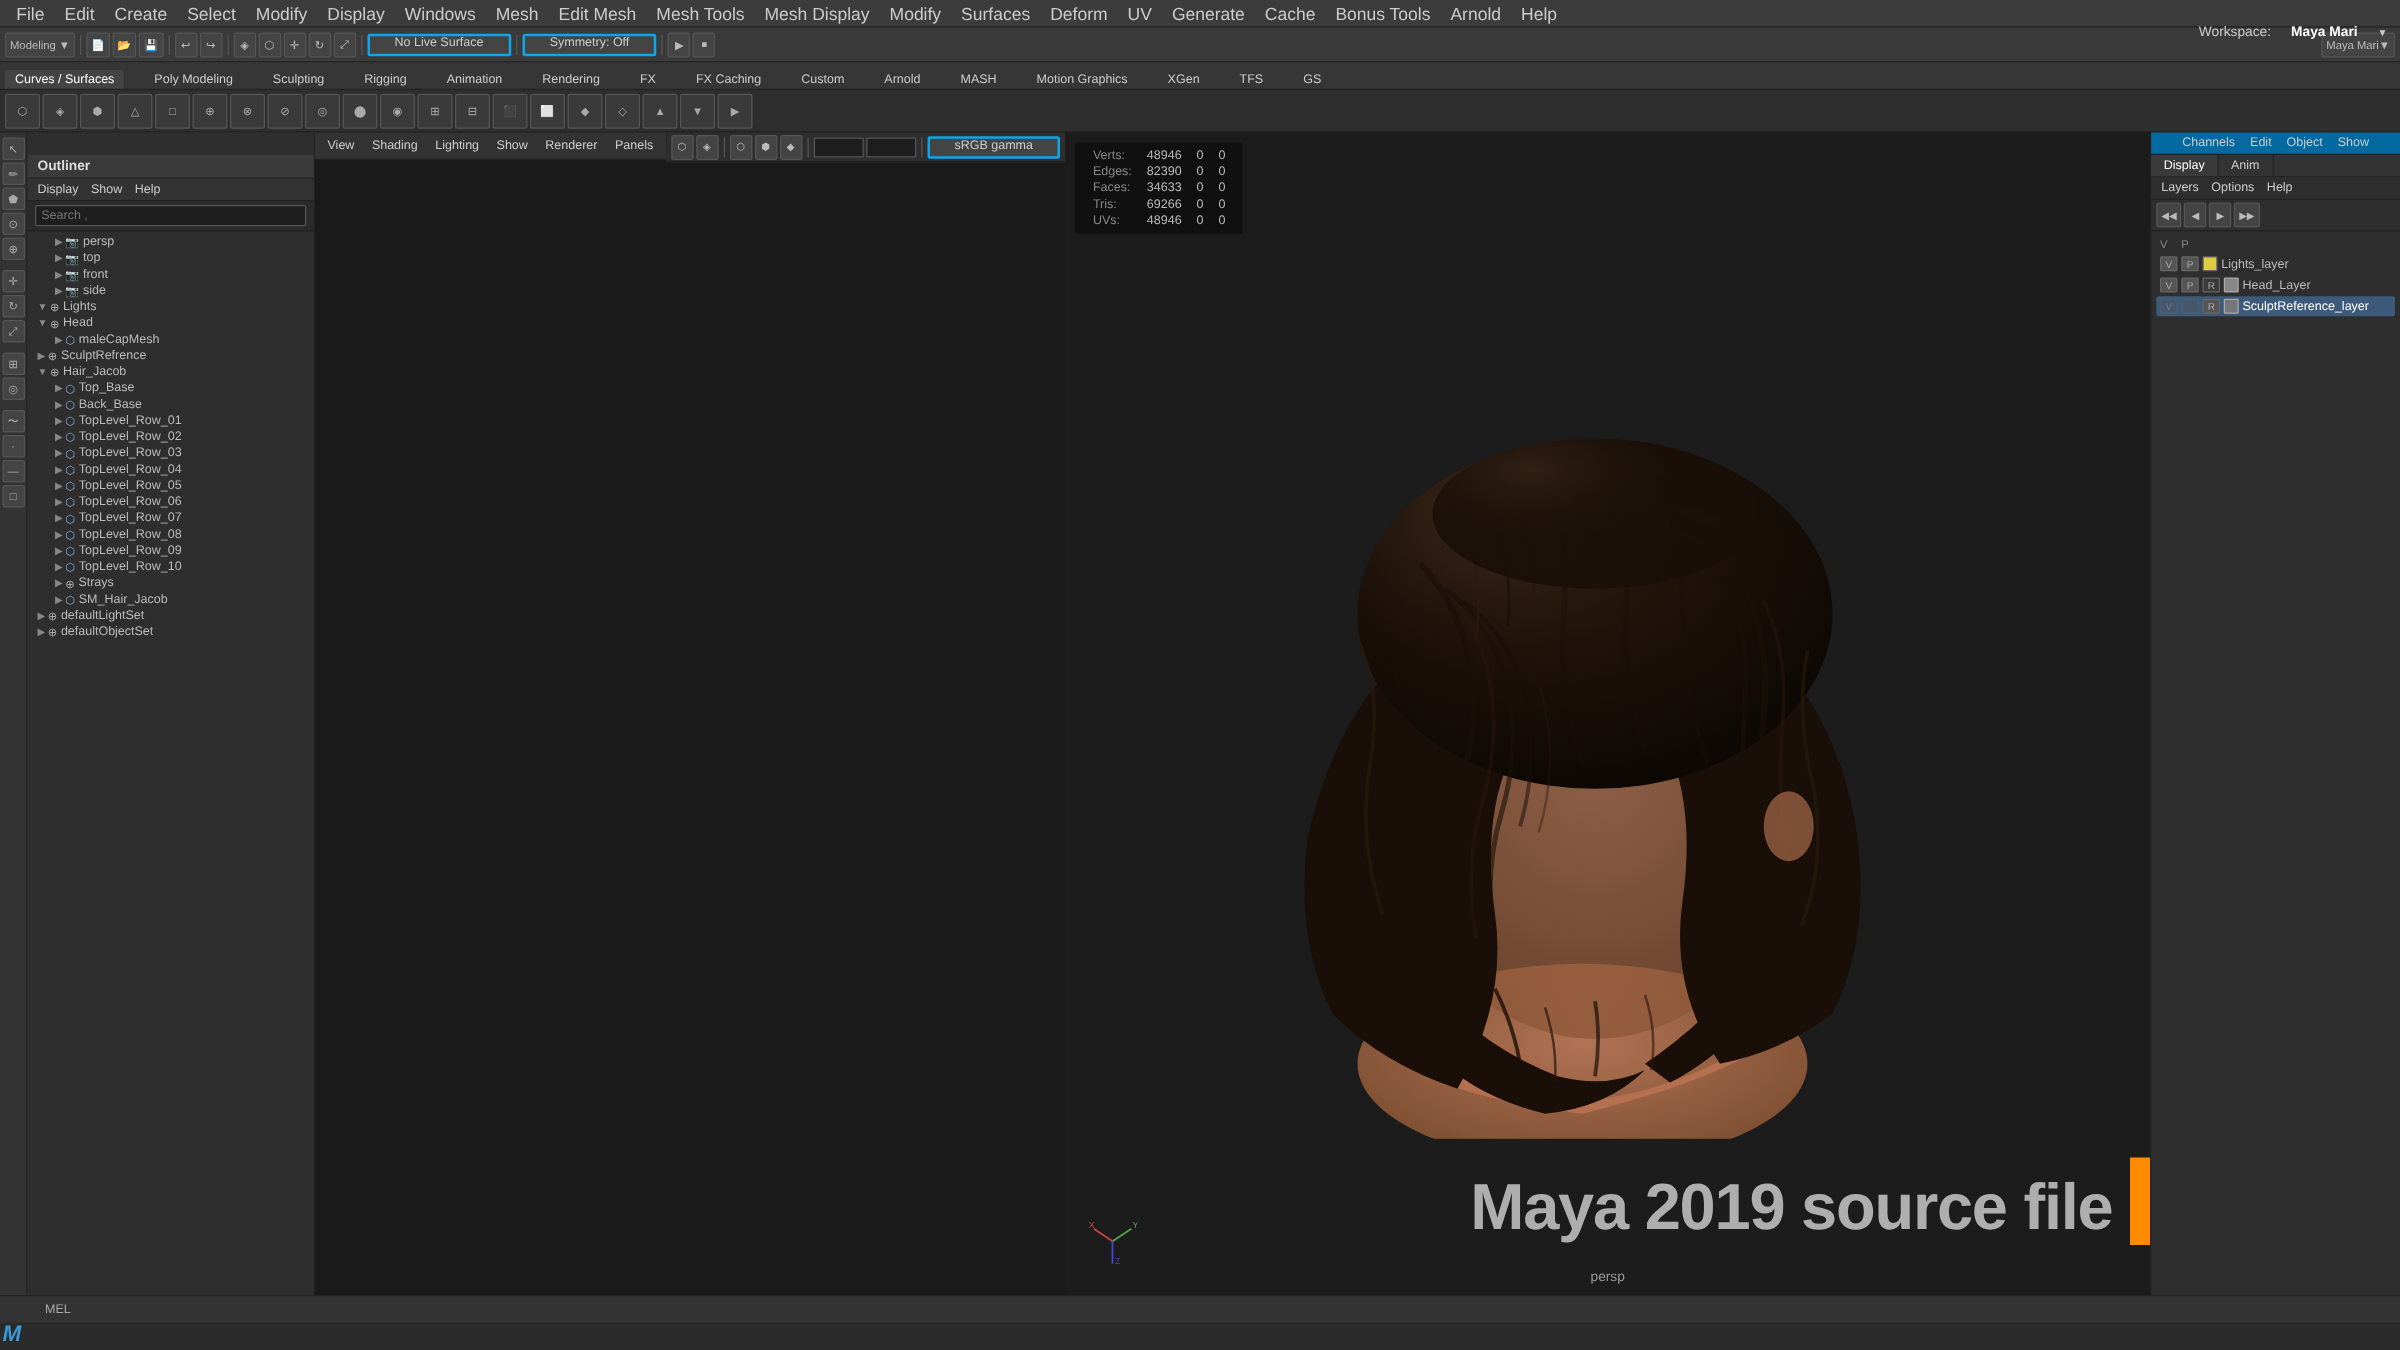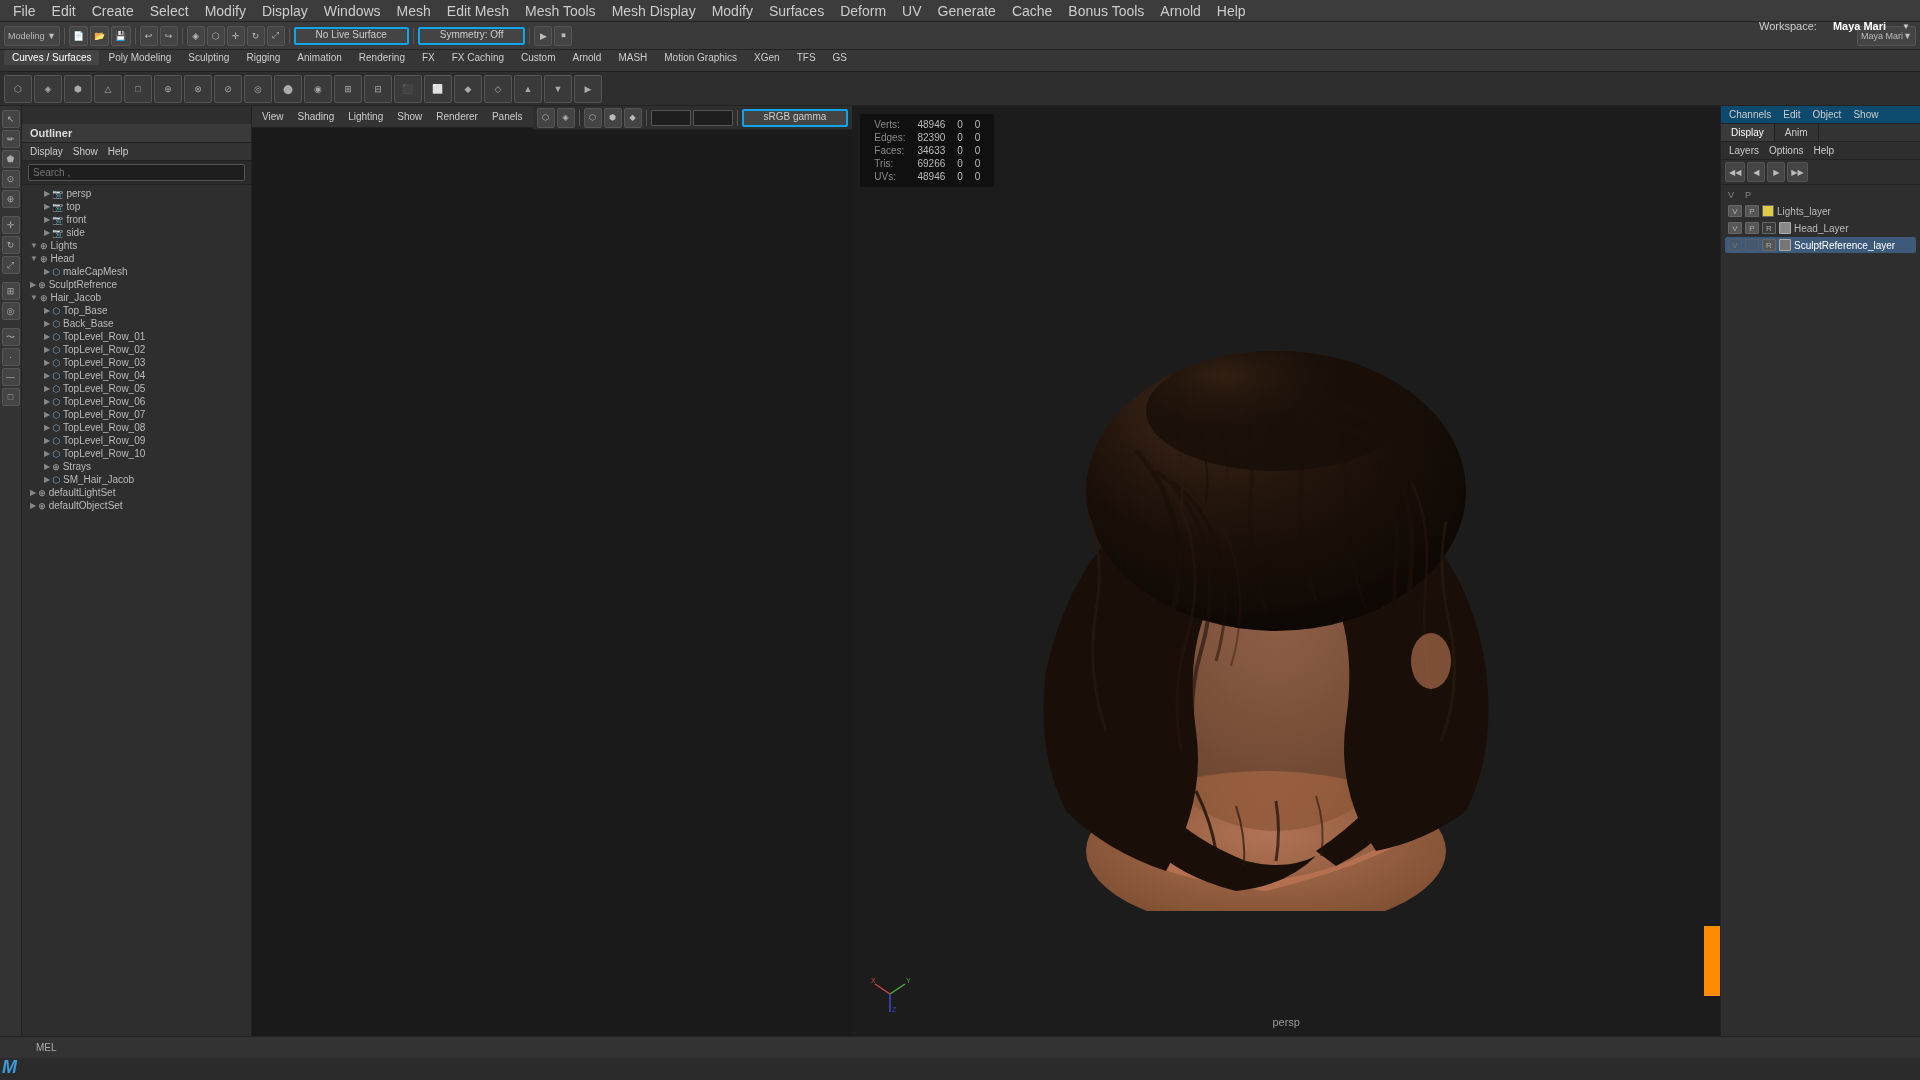--- a/index.html
+++ b/index.html
@@ -375,9 +375,9 @@
       height: 22px;
       background: #363636;
       display: flex;
-      align-items: flex-start;
+      align-items: flex-end;
       padding: 0 4px;
-      gap: 1px;
+      gap: 16px;
       border-bottom: 1px solid #222;
       overflow: hidden;
     }

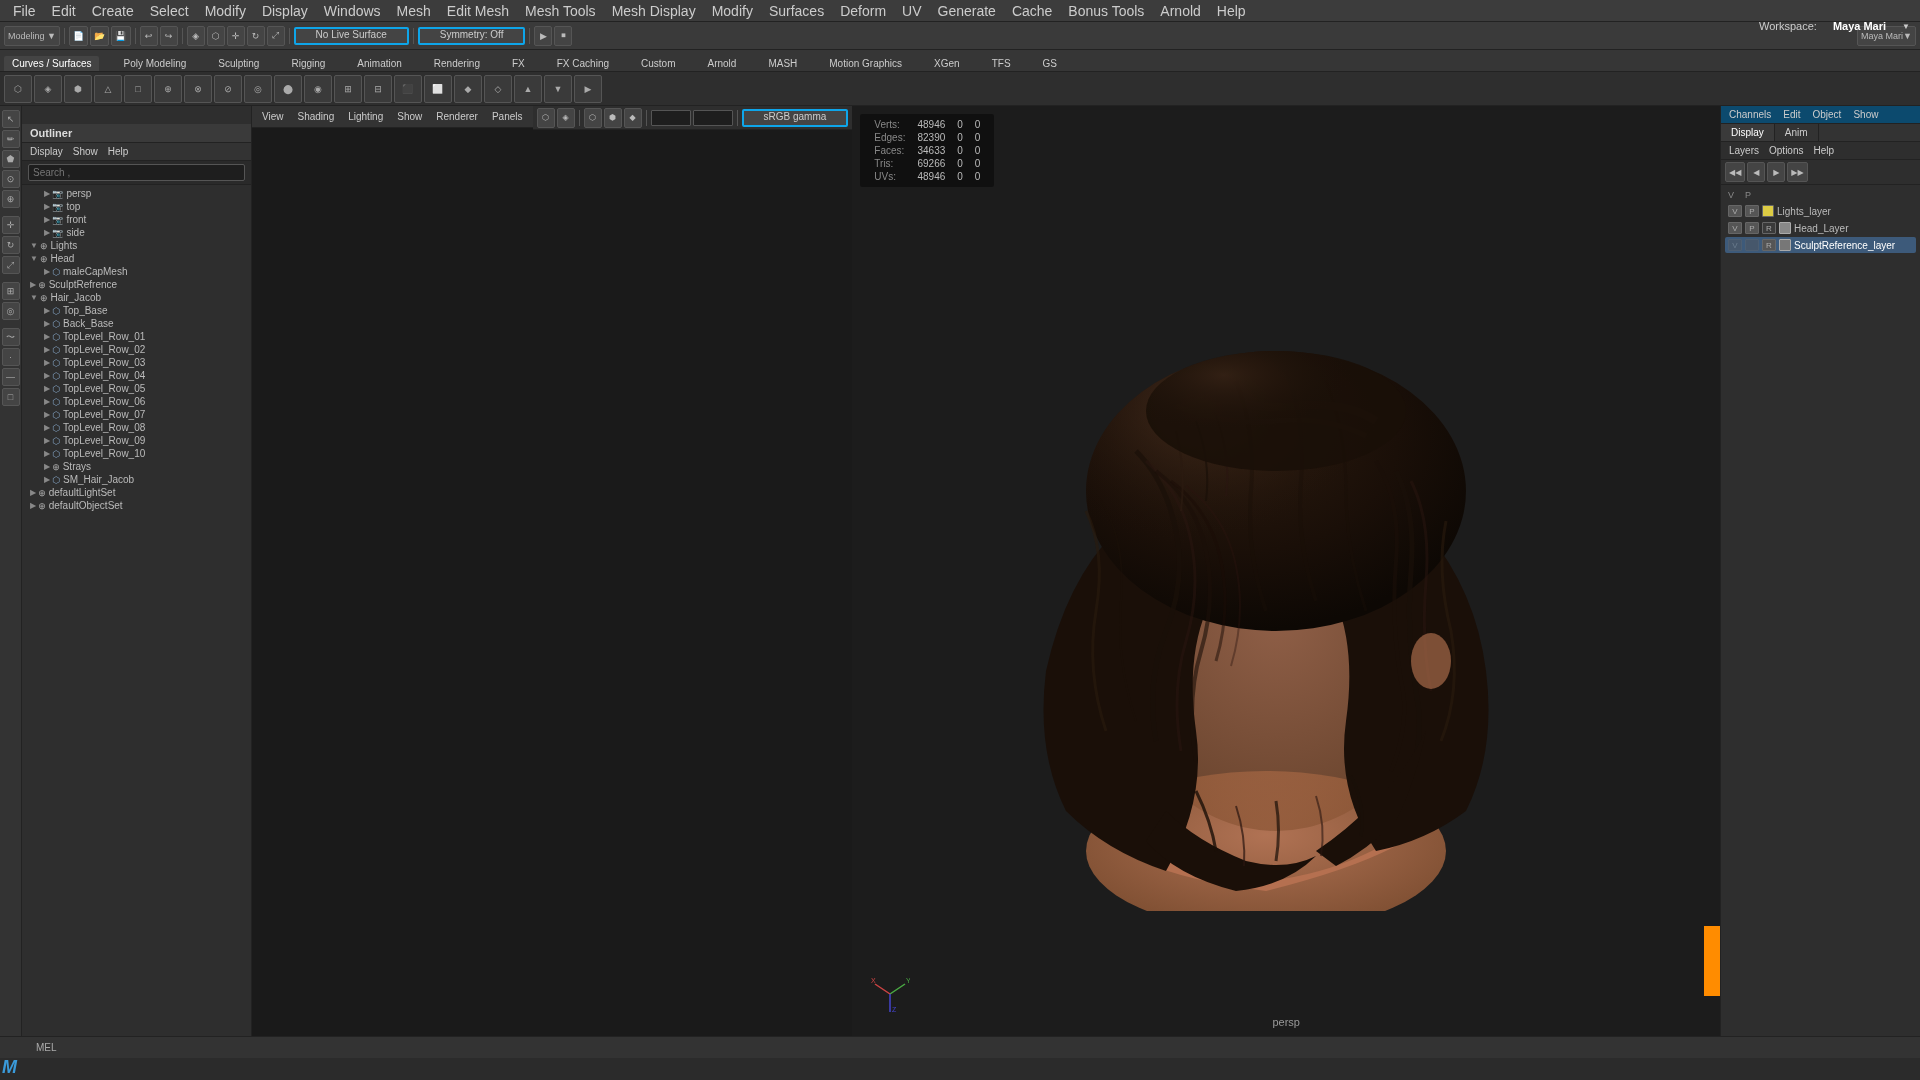--- a/index.html
+++ b/index.html
@@ -877,7 +877,7 @@
 
   <div id="right-panel">
 
-    <div style="display:flex; background:#0c4a6e; border-bottom:1px solid #222; padding:2px 4px; gap:4px;">
+    <div style="display:flex; background:#0369a1; border-bottom:1px solid #222; padding:2px 4px; gap:4px;justify-content:center;">
       <span class="right-menu">Channels</span>
       <span class="right-menu">Edit</span>
       <span class="right-menu">Object</span>

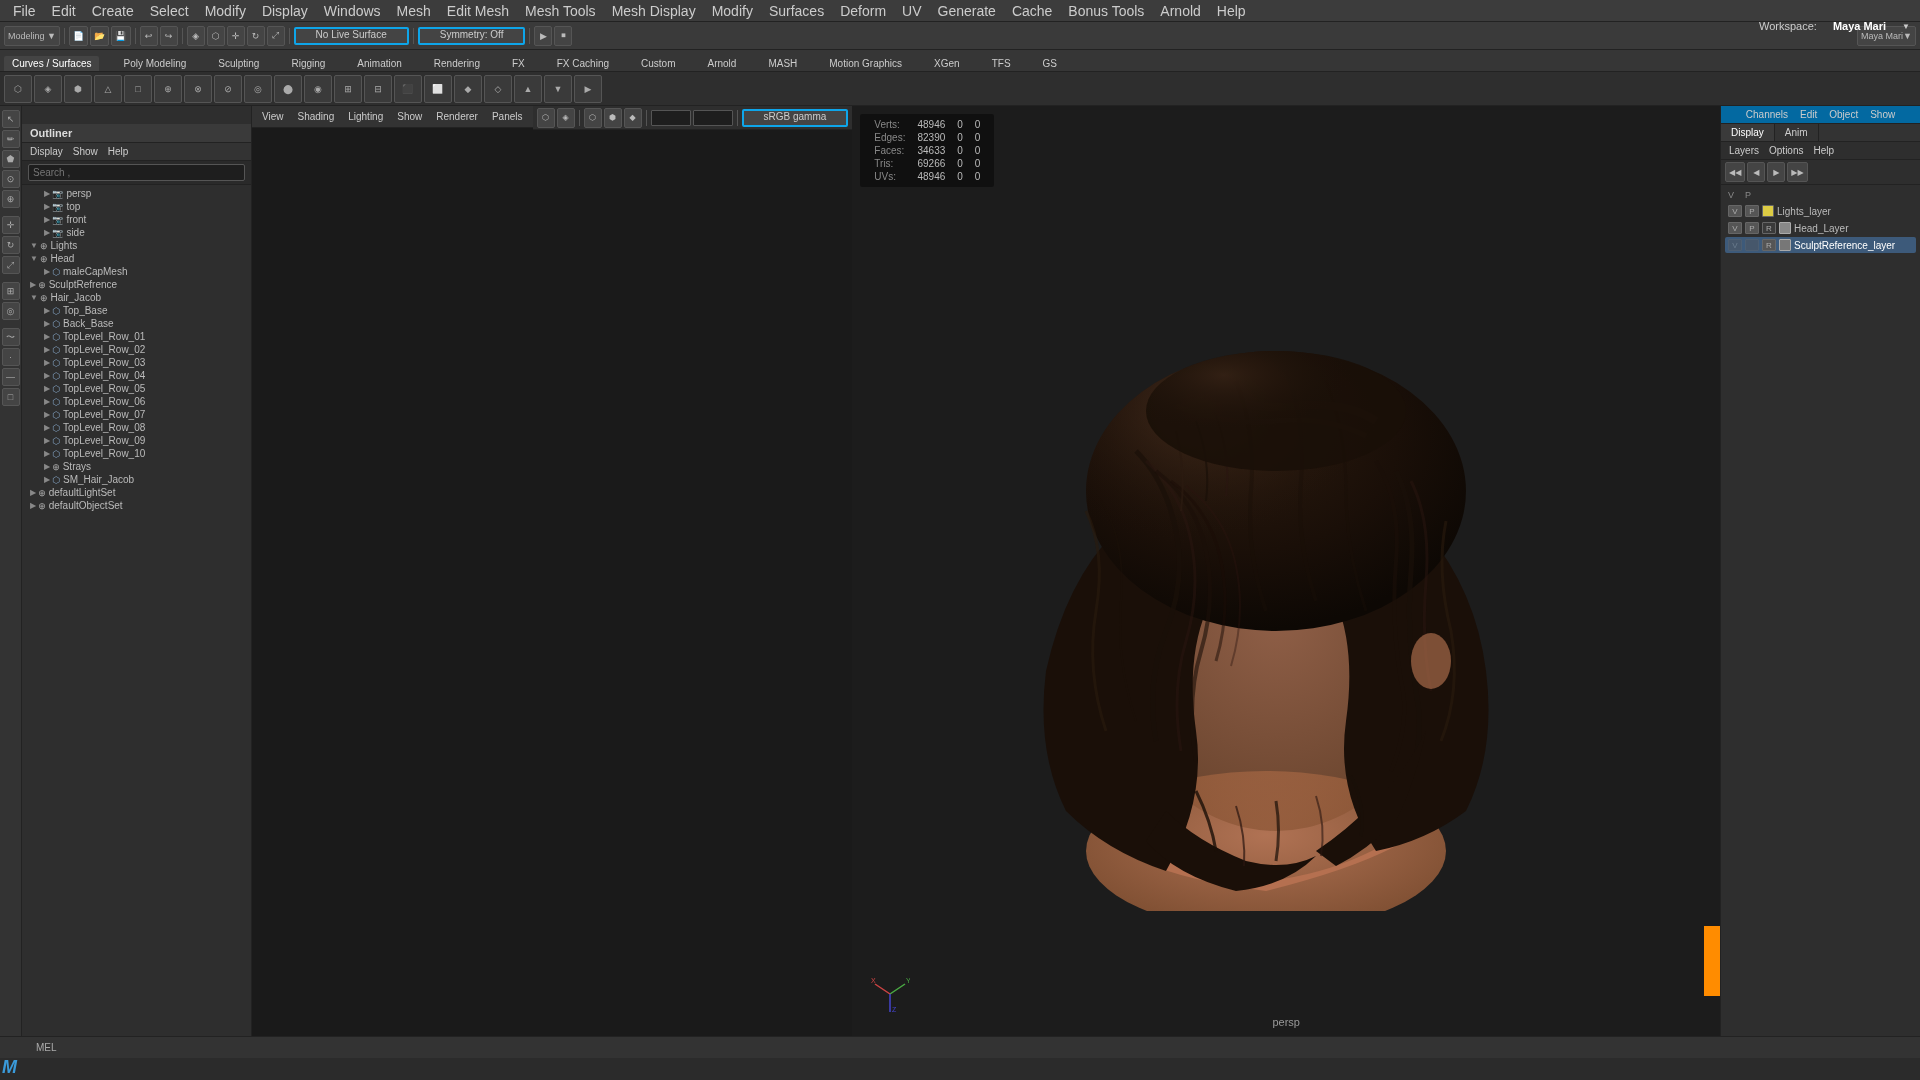--- a/index.html
+++ b/index.html
@@ -860,6 +860,7 @@
 
       <div id="camera-label">persp</div>
 
+      <div id="watermark">Maya 2019 source file</div>
       <div id="watermark-bar"></div>
 
       <div id="coord-widget">

